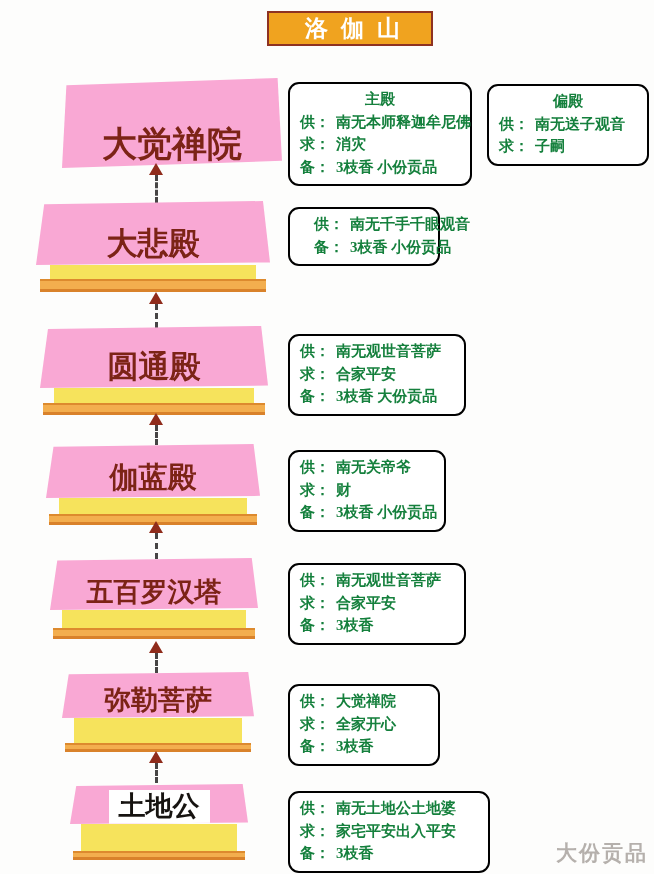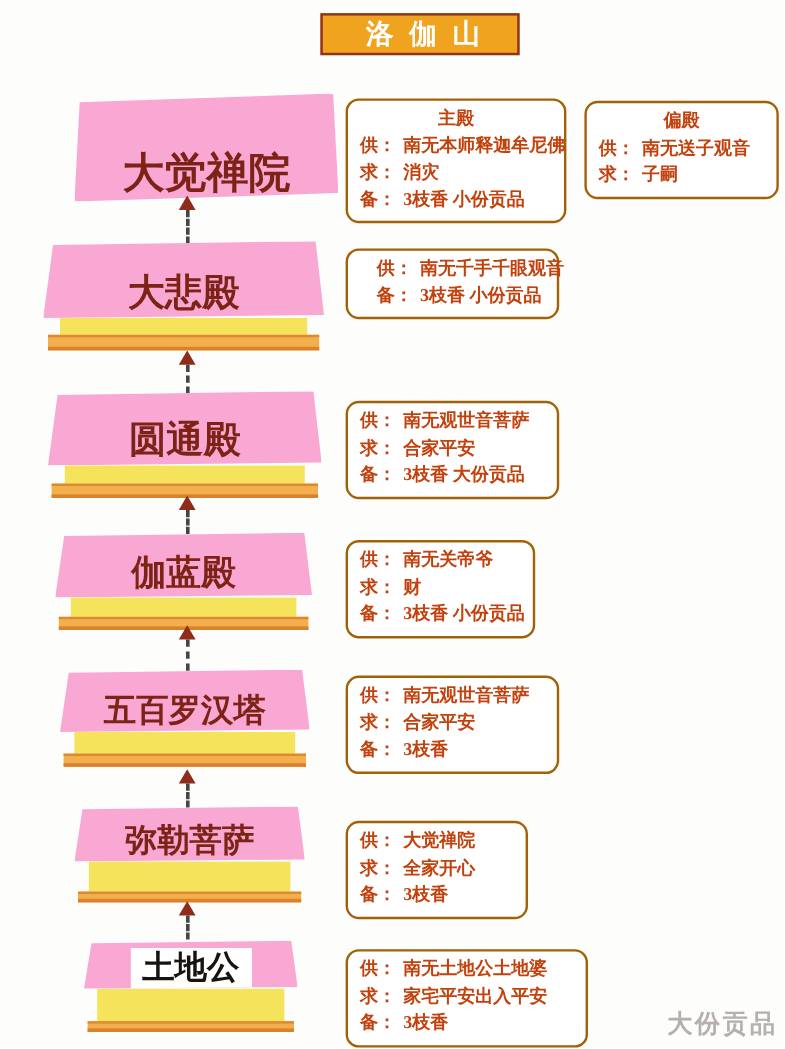--- a/index.html
+++ b/index.html
@@ -51,9 +51,9 @@
   
   .info-box{
     position:absolute;box-sizing:border-box;
-    background:#ffffff;border:2px solid #a16207;border-radius:11px;
+    background:#ffffff;border:2px solid #000000;border-radius:11px;
     padding:4px 10px 6px 10px;
-    color:#c2410c;font-size:15px;line-height:1.5;font-weight:bold;
+    color:#15803d;font-size:15px;line-height:1.5;font-weight:bold;
   }
   .box-heading{text-align:center;font-size:15px;}
   .line{white-space:nowrap;}

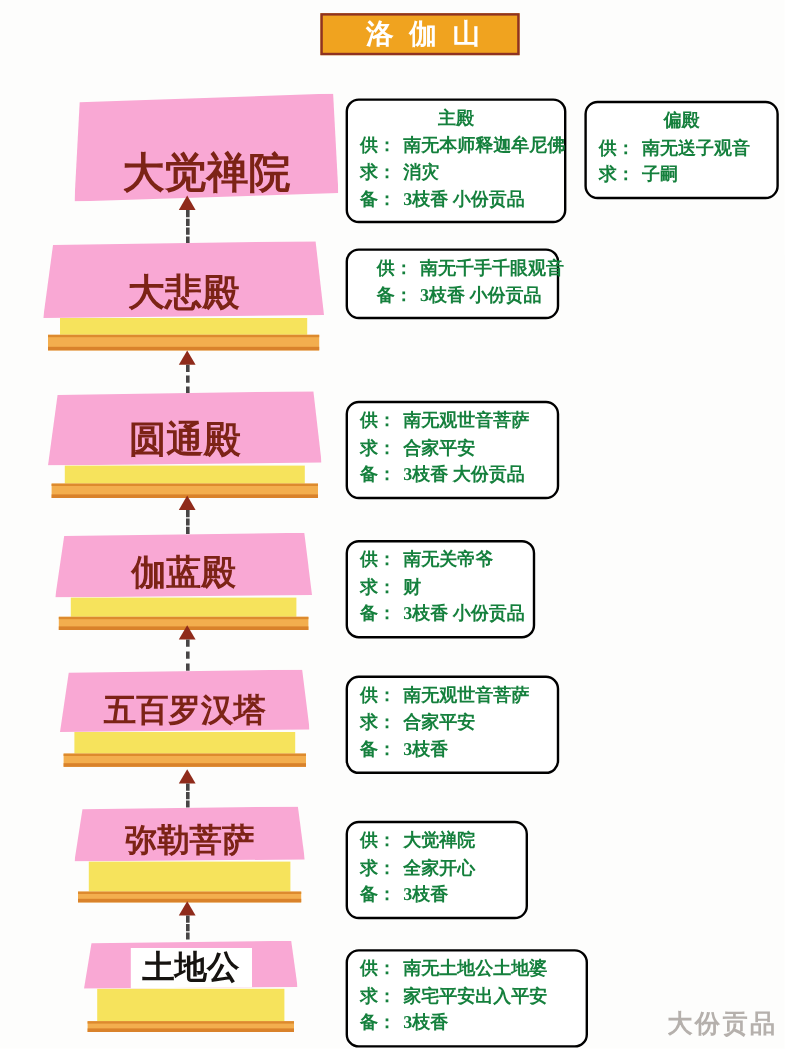--- a/index.html
+++ b/index.html
@@ -172,7 +172,7 @@
     <div class="line"><span class="lab">求：</span><span>子嗣</span></div>
   </div>
 
-  <div class="info-box" style="left:288px;top:207px;width:178px;padding-left:24px;">
+  <div class="info-box" style="left:288px;top:207px;width:152px;padding-left:24px;">
     <div class="line"><span class="lab">供：</span><span>南无千手千眼观音</span></div>
     <div class="line"><span class="lab">备：</span><span>3枝香 小份贡品</span></div>
   </div>

